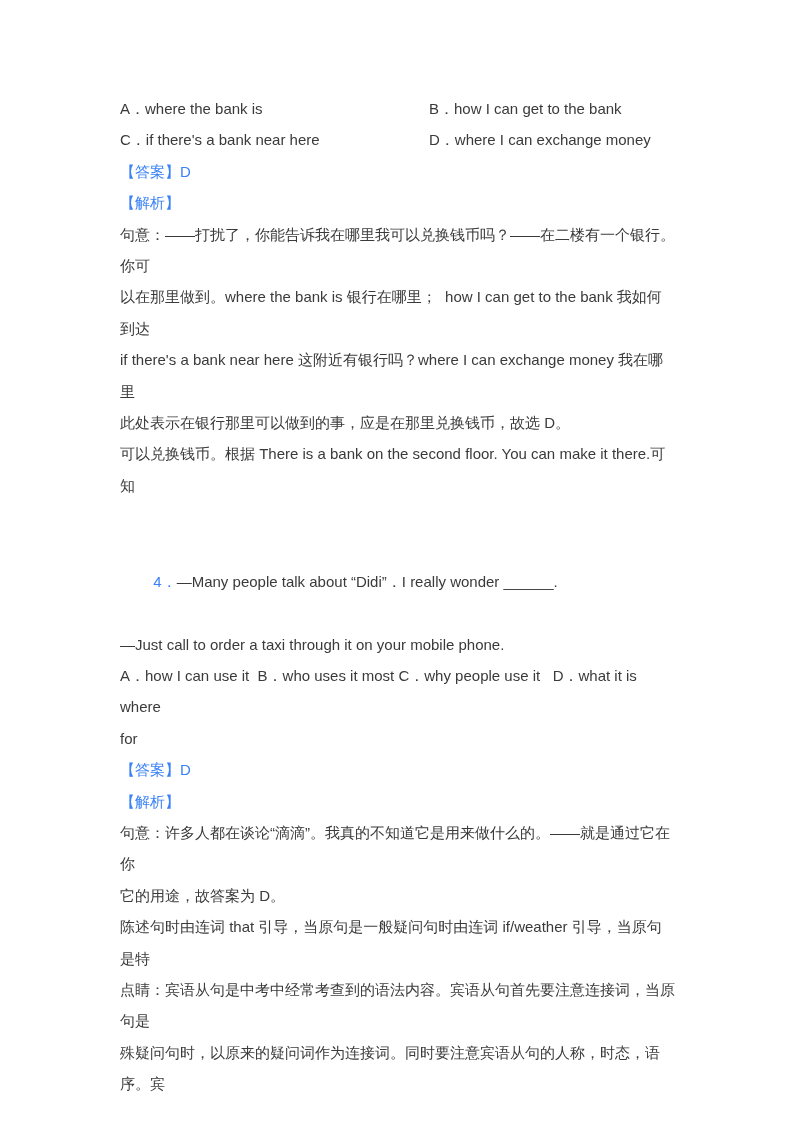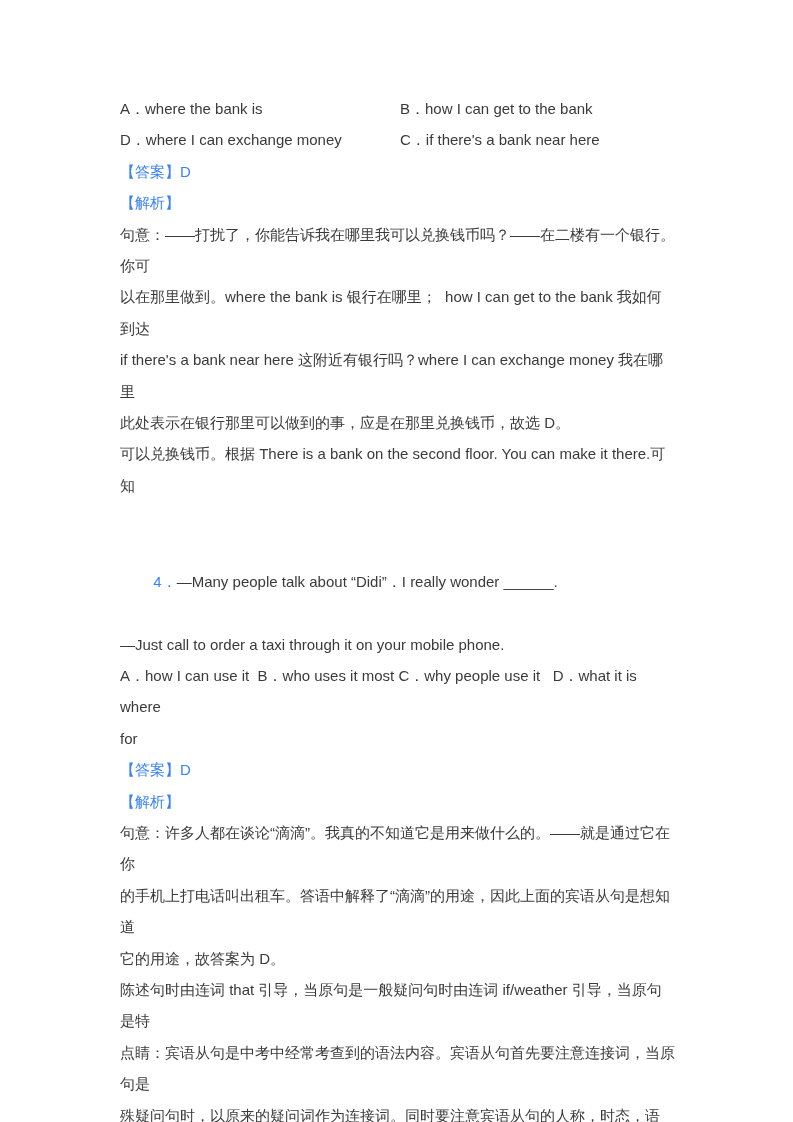--- a/index.html
+++ b/index.html
@@ -27,6 +27,7 @@
     line-height: 31.4px;
     white-space: pre-wrap;
     min-height: 31.4px;
+    gap: 29px;
   }
   .options-grid {
     display: grid;

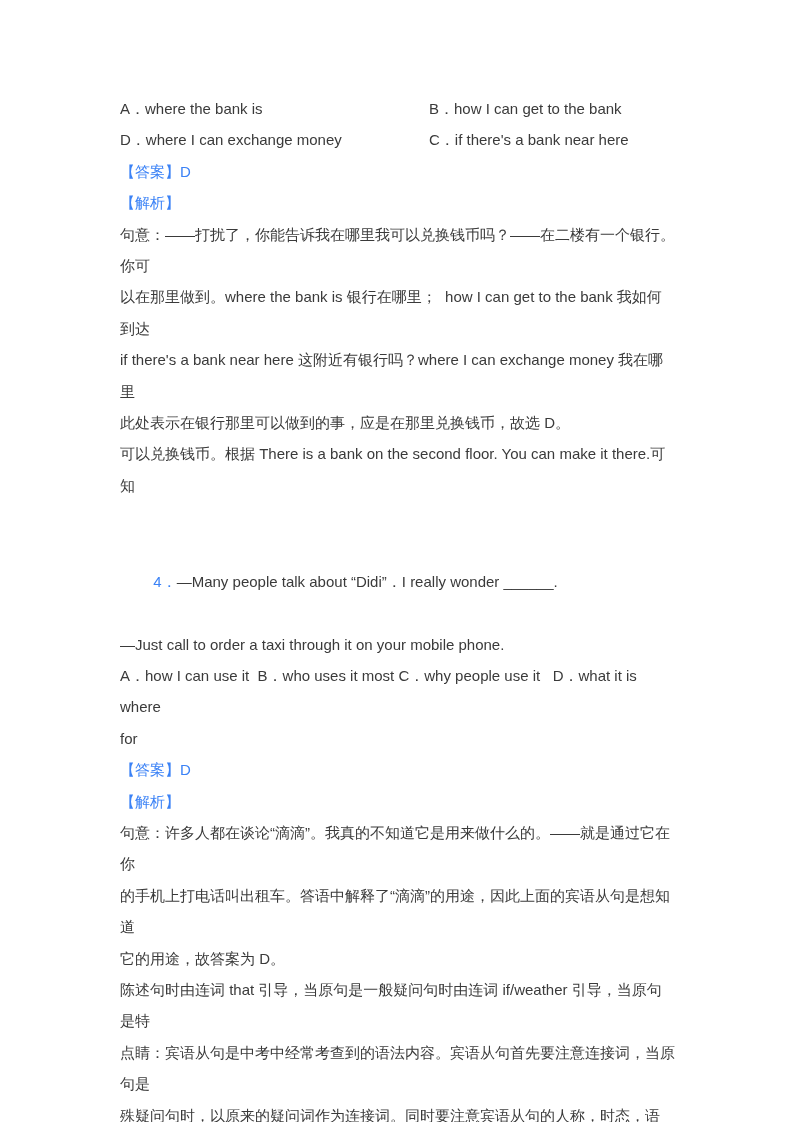--- a/index.html
+++ b/index.html
@@ -52,8 +52,8 @@
         <span>B．how I can get to the bank</span>
       </div>
       <div class="line options-grid">
+        <span>C．if there's a bank near here</span>
         <span>D．where I can exchange money</span>
-        <span>C．if there's a bank near here</span>
       </div>
       <div class="line blue">【答案】D</div>
       <div class="line blue">【解析】</div>

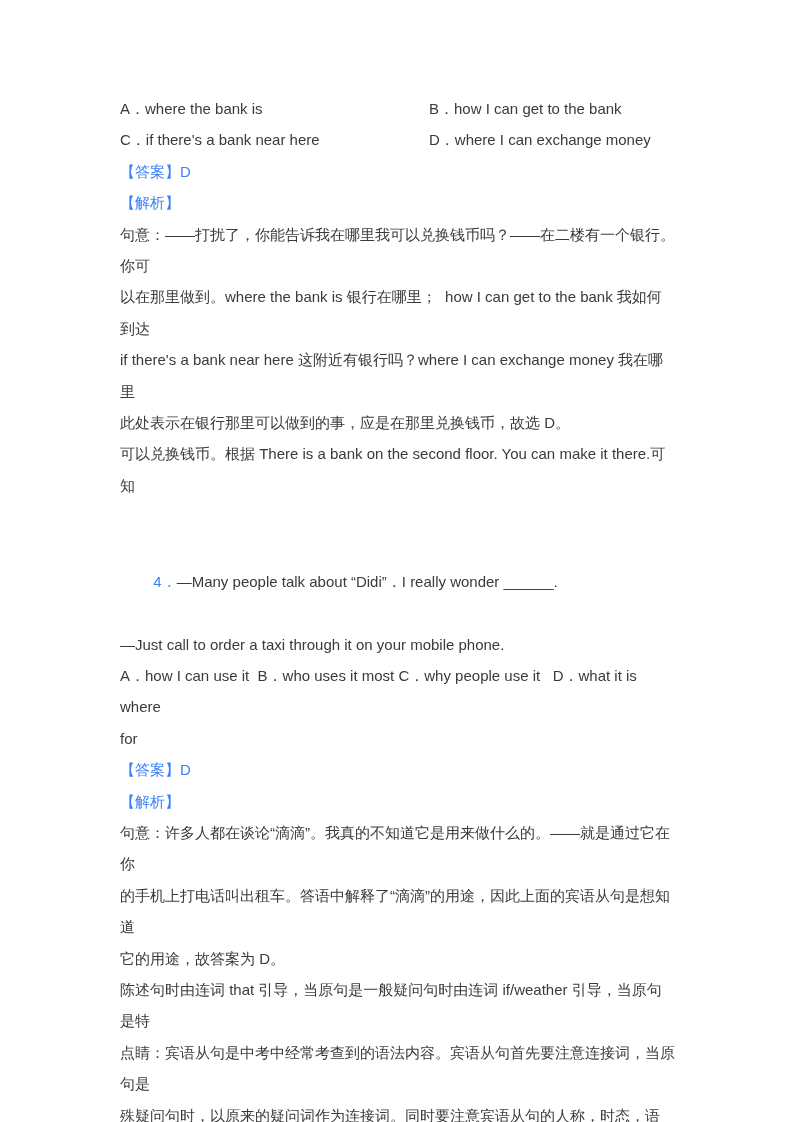--- a/index.html
+++ b/index.html
@@ -79,7 +79,6 @@
       <div class="line blue">【解析】</div>
       <div>
           <div class="line">句意：许多人都在谈论“滴滴”。我真的不知道它是用来做什么的。——就是通过它在你</div>
-          <div class="line">的手机上打电话叫出租车。答语中解释了“滴滴”的用途，因此上面的宾语从句是想知道</div>
           <div class="line">它的用途，故答案为 D。</div>
         </div>
       <div>

